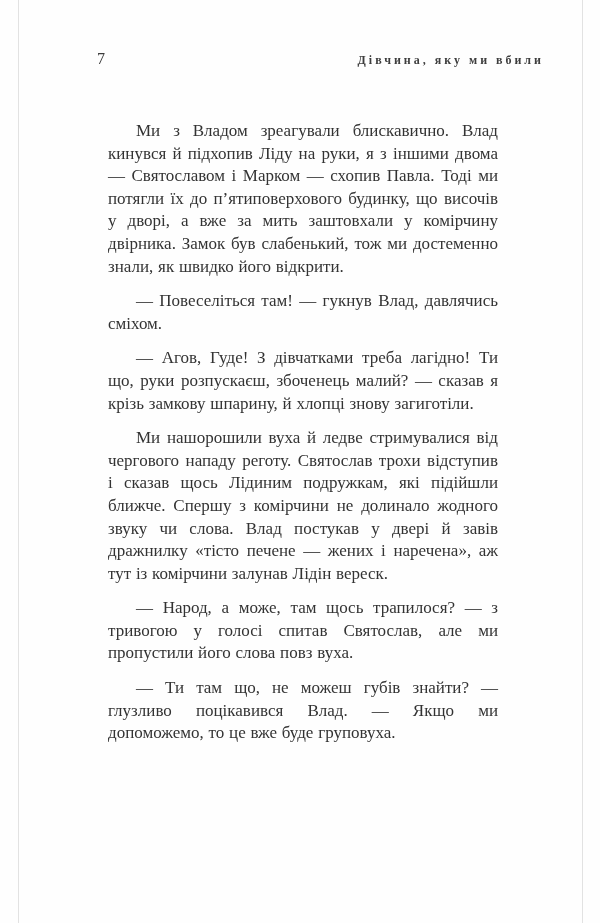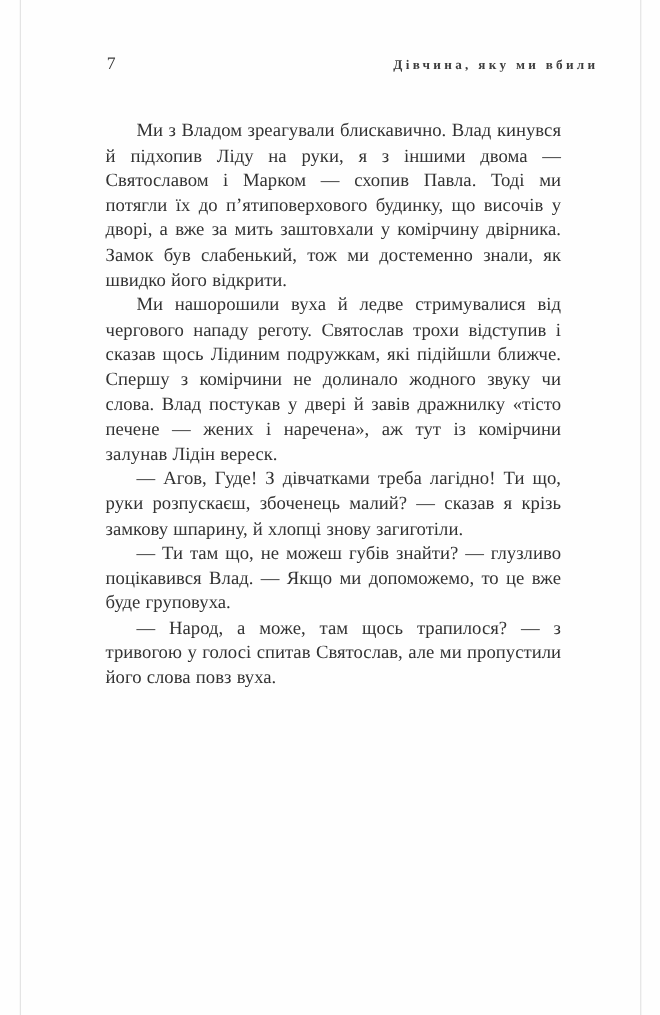--- a/index.html
+++ b/index.html
@@ -56,7 +56,7 @@
     width: 414px;
   }
   .content p {
-    margin: 0;
+    margin: 12px;
     font-size: 17px;
     line-height: 22.6px;
     text-align: justify;

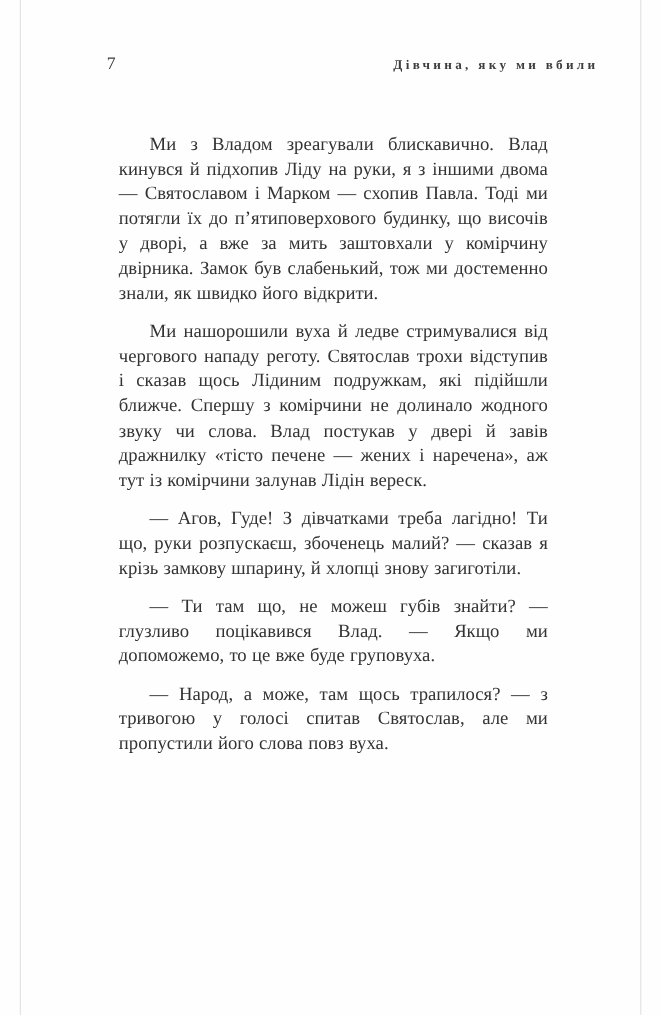--- a/index.html
+++ b/index.html
@@ -81,6 +81,7 @@
 
   <div class="content">
     <p>Ми з Владом зреагували блискавично. Влад кинувся й підхопив Ліду на руки, я з іншими двома — Святославом і Марком — схопив Павла. Тоді ми потягли їх до п’ятиповерхового будинку, що височів у дворі, а вже за мить заштовхали у комірчину двірника. Замок був слабенький, тож ми достеменно знали, як швидко його відкрити.</p>
+    <p>— Повеселіться там! — гукнув Влад, давлячись сміхом.</p>
     <p>Ми нашорошили вуха й ледве стримувалися від чергового нападу реготу. Святослав трохи відступив і сказав щось Лідиним подружкам, які підійшли ближче. Спершу з комірчини не долинало жодного звуку чи слова. Влад постукав у двері й завів дражнилку «тісто печене — жених і наречена», аж тут із комірчини залунав Лідін вереск.</p>
     <p>— Агов, Гуде! З дівчатками треба лагідно! Ти що, руки розпускаєш, збоченець малий? — сказав я крізь замкову шпарину, й хлопці знову загиготіли.</p>
     <p>— Ти там що, не можеш губів знайти? — глузливо поцікавився Влад. — Якщо ми допоможемо, то це вже буде груповуха.</p>

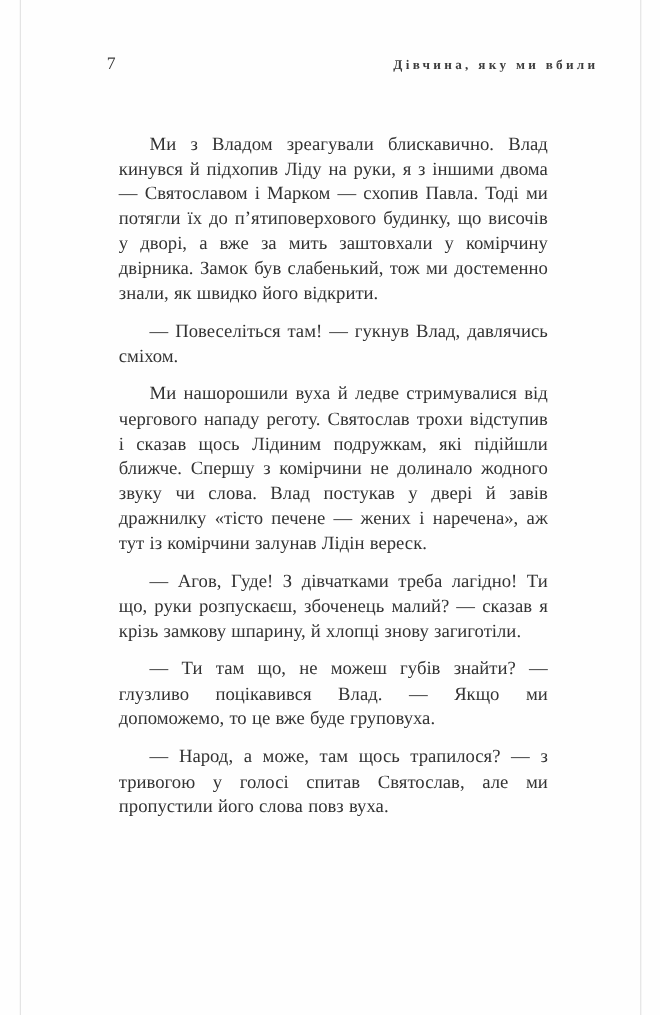--- a/index.html
+++ b/index.html
@@ -82,8 +82,8 @@
   <div class="content">
     <p>Ми з Владом зреагували блискавично. Влад кинувся й підхопив Ліду на руки, я з іншими двома — Святославом і Марком — схопив Павла. Тоді ми потягли їх до п’ятиповерхового будинку, що височів у дворі, а вже за мить заштовхали у комірчину двірника. Замок був слабенький, тож ми достеменно знали, як швидко його відкрити.</p>
     <p>— Повеселіться там! — гукнув Влад, давлячись сміхом.</p>
+    <p>— Агов, Гуде! З дівчатками треба лагідно! Ти що, руки розпускаєш, збоченець малий? — сказав я крізь замкову шпарину, й хлопці знову загиготіли.</p>
     <p>Ми нашорошили вуха й ледве стримувалися від чергового нападу реготу. Святослав трохи відступив і сказав щось Лідиним подружкам, які підійшли ближче. Спершу з комірчини не долинало жодного звуку чи слова. Влад постукав у двері й завів дражнилку «тісто печене — жених і наречена», аж тут із комірчини залунав Лідін вереск.</p>
-    <p>— Агов, Гуде! З дівчатками треба лагідно! Ти що, руки розпускаєш, збоченець малий? — сказав я крізь замкову шпарину, й хлопці знову загиготіли.</p>
     <p>— Ти там що, не можеш губів знайти? — глузливо поцікавився Влад. — Якщо ми допоможемо, то це вже буде груповуха.</p>
     <p>— Народ, а може, там щось трапилося? — з тривогою у голосі спитав Святослав, але ми пропустили його слова повз вуха.</p>
   </div>

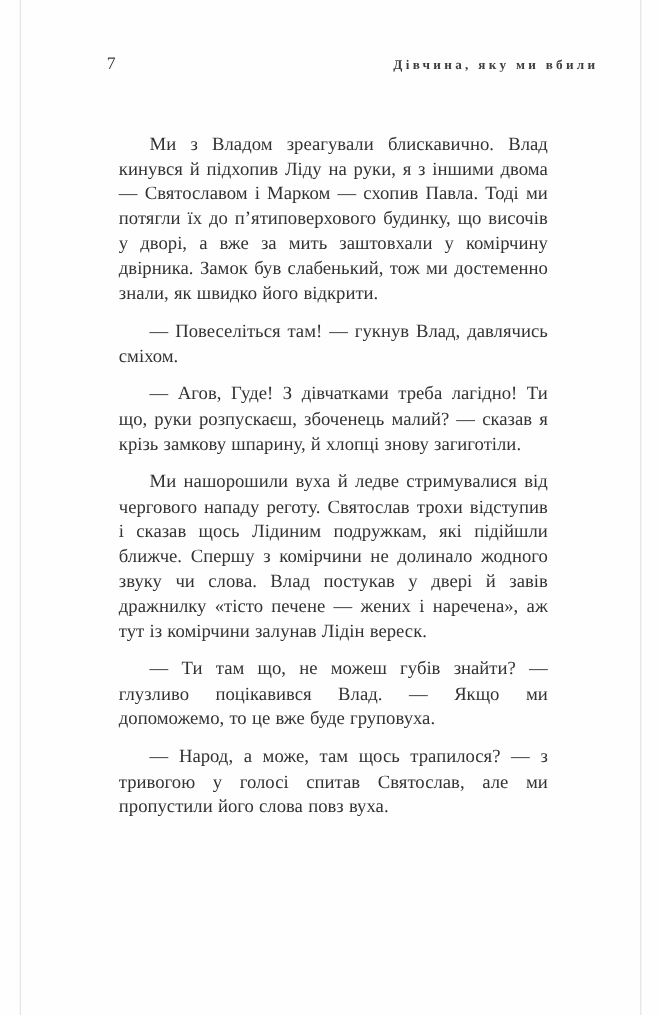--- a/index.html
+++ b/index.html
@@ -84,8 +84,8 @@
     <p>— Повеселіться там! — гукнув Влад, давлячись сміхом.</p>
     <p>— Агов, Гуде! З дівчатками треба лагідно! Ти що, руки розпускаєш, збоченець малий? — сказав я крізь замкову шпарину, й хлопці знову загиготіли.</p>
     <p>Ми нашорошили вуха й ледве стримувалися від чергового нападу реготу. Святослав трохи відступив і сказав щось Лідиним подружкам, які підійшли ближче. Спершу з комірчини не долинало жодного звуку чи слова. Влад постукав у двері й завів дражнилку «тісто печене — жених і наречена», аж тут із комірчини залунав Лідін вереск.</p>
+    <p>— Народ, а може, там щось трапилося? — з тривогою у голосі спитав Святослав, але ми пропустили його слова повз вуха.</p>
     <p>— Ти там що, не можеш губів знайти? — глузливо поцікавився Влад. — Якщо ми допоможемо, то це вже буде груповуха.</p>
-    <p>— Народ, а може, там щось трапилося? — з тривогою у голосі спитав Святослав, але ми пропустили його слова повз вуха.</p>
   </div>
 </div>
 

